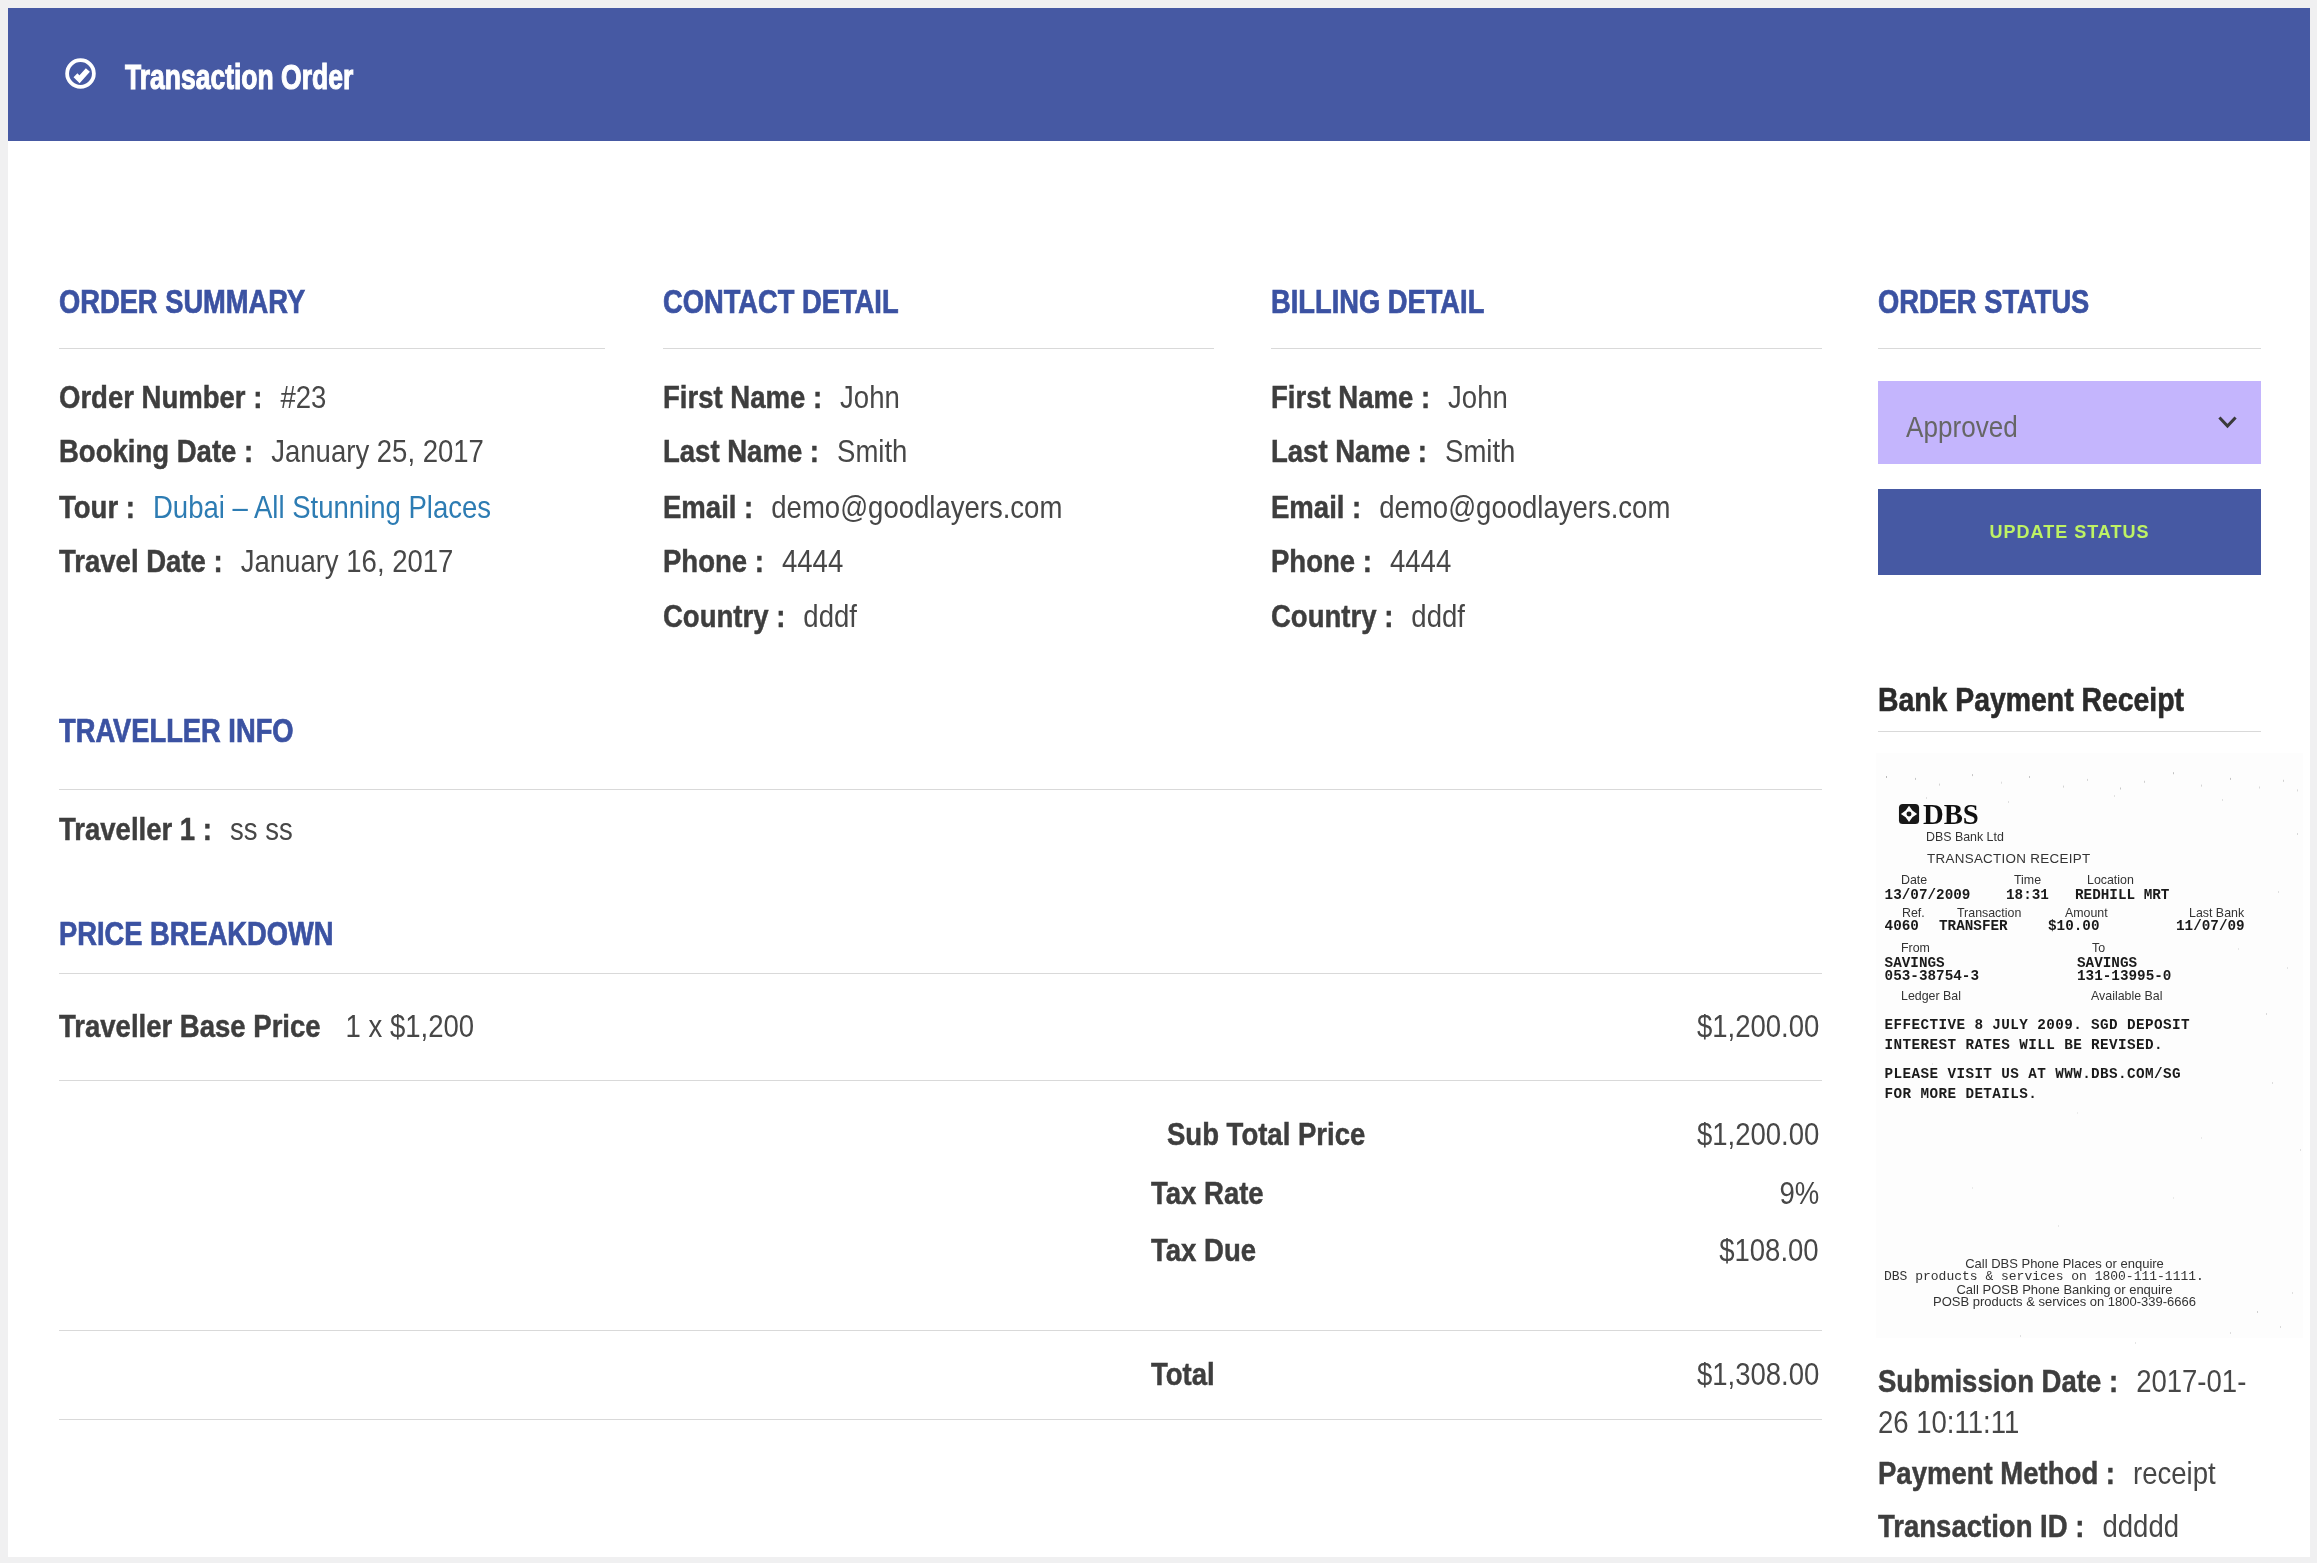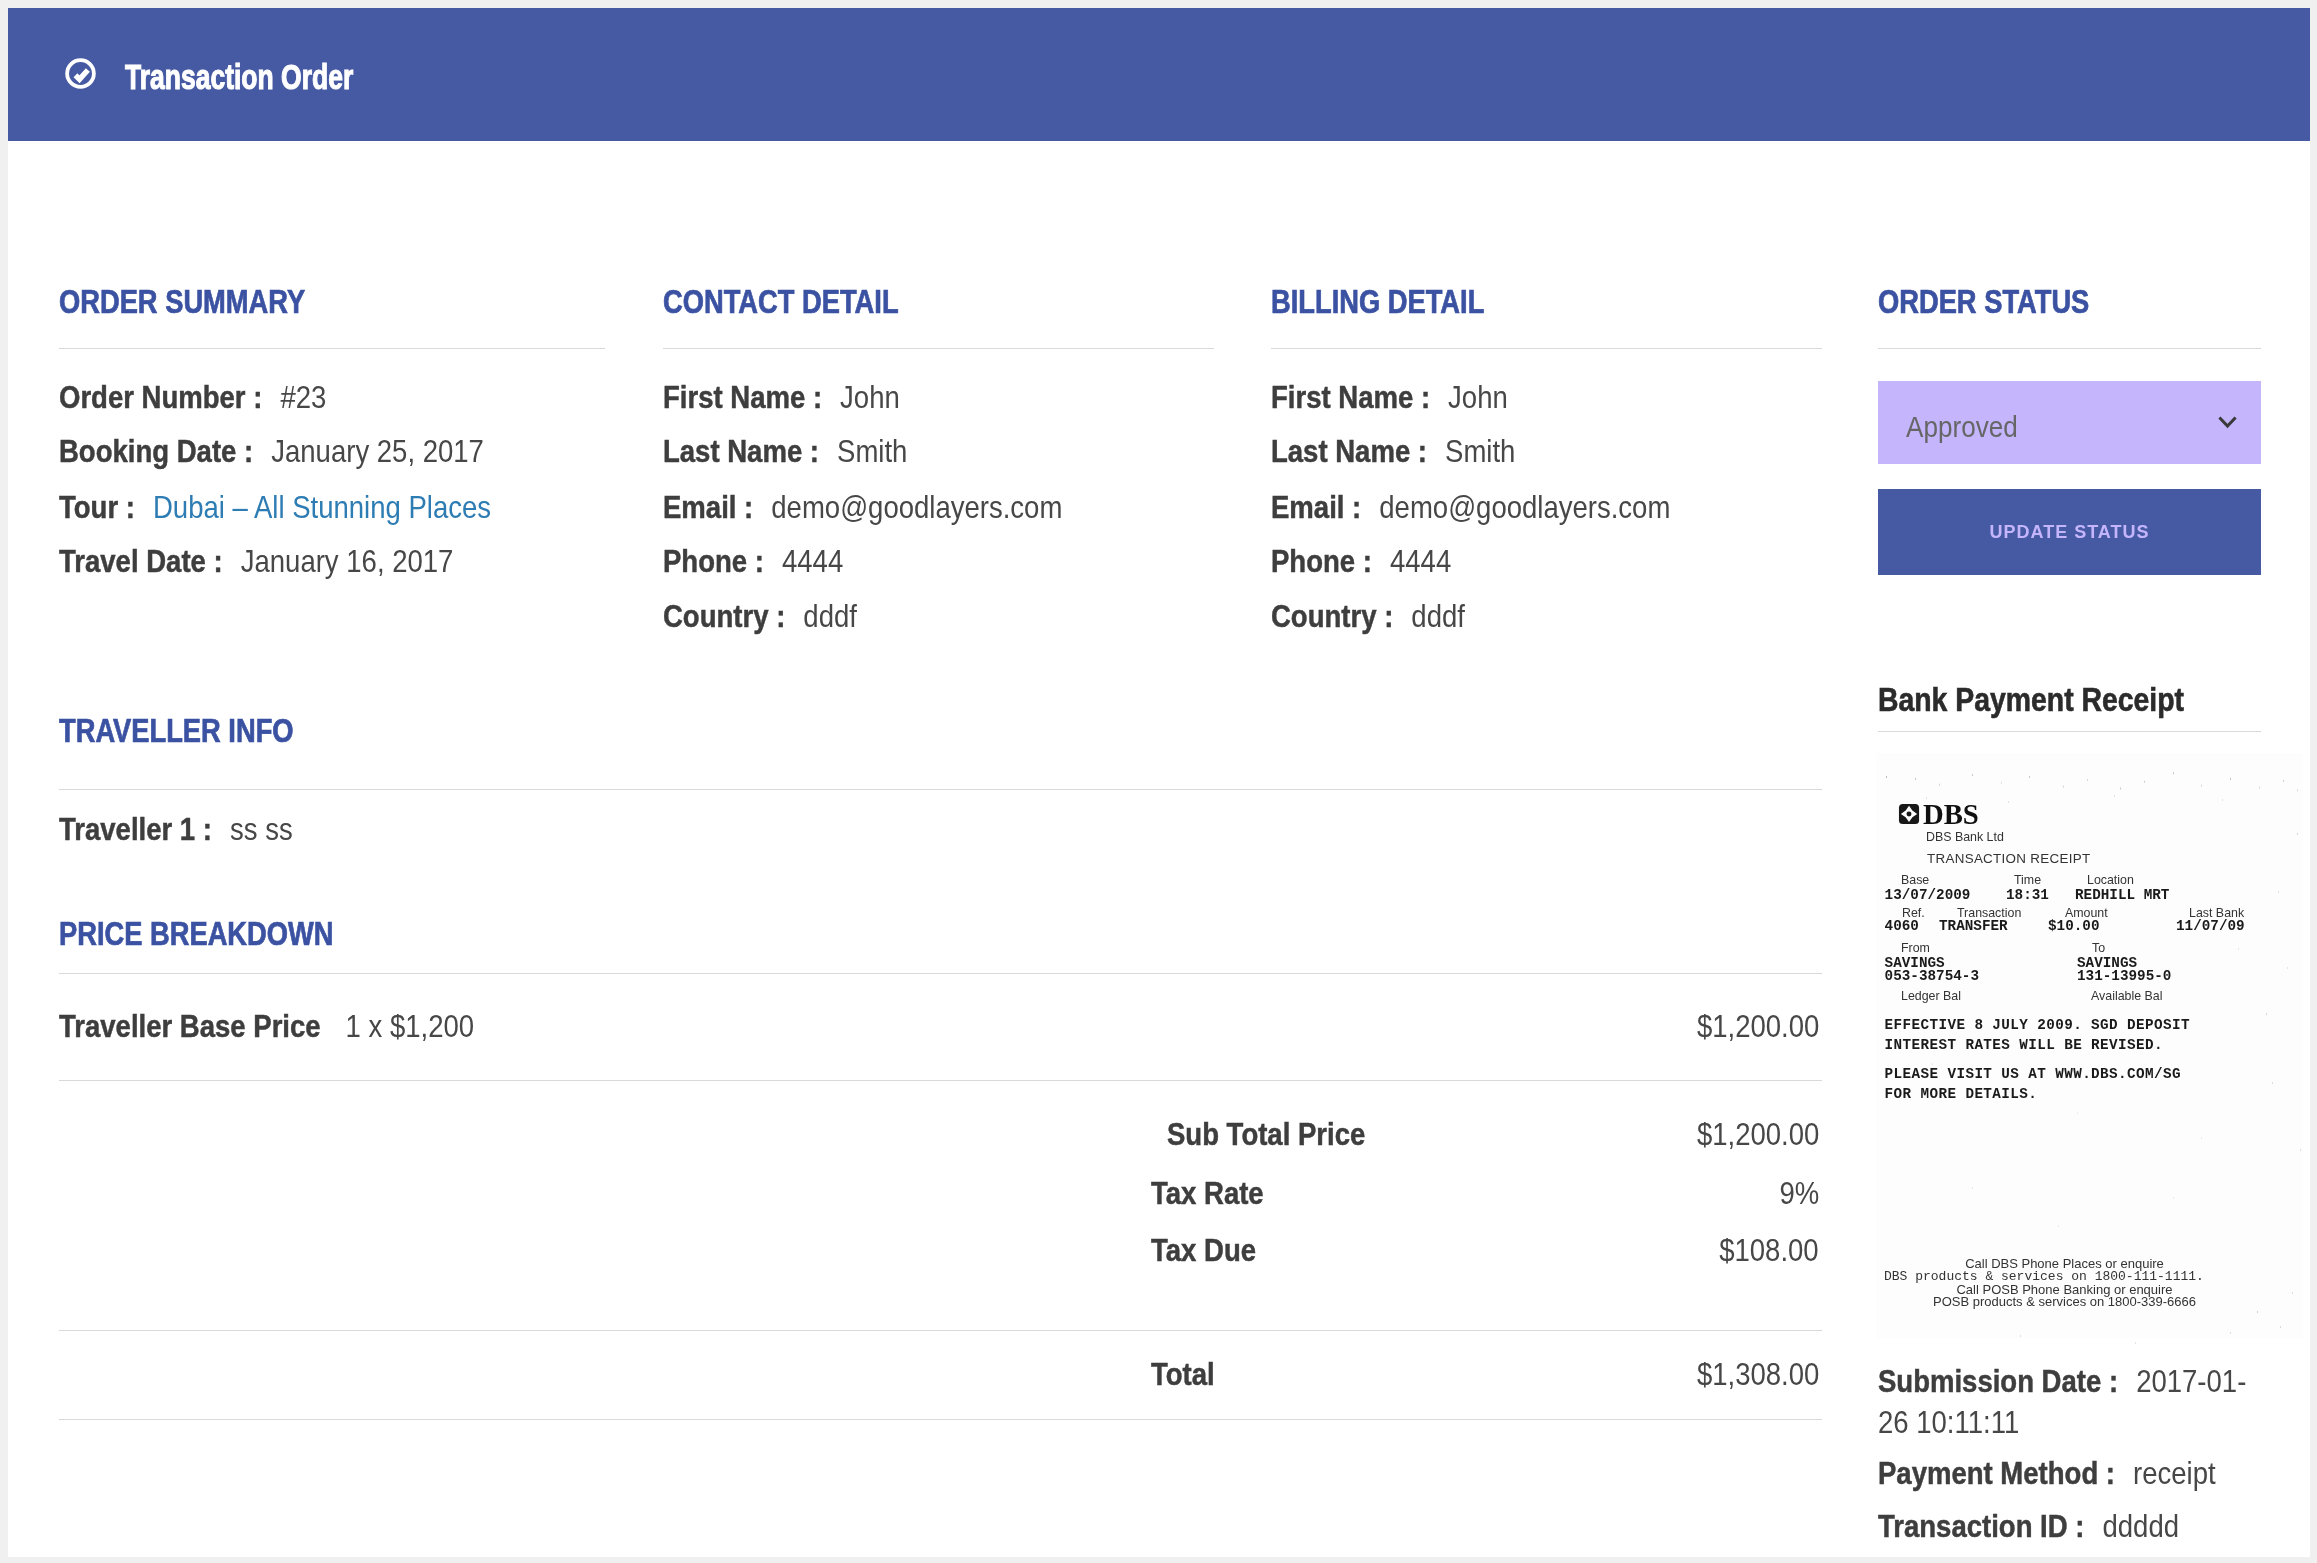--- a/index.html
+++ b/index.html
@@ -21,7 +21,7 @@
   .sel { position:absolute; left:1878px; top:381px; width:383px; height:83px; background:#c4b5fd; }
   .sel .tx { position:absolute; left:28px; top:27px; font-size:29px; color:#666; line-height:38px; }
   .btn { position:absolute; left:1878px; top:489px; width:383px; height:86px; background:#4659a3; }
-  .btn .tx { position:absolute; width:100%; text-align:center; top:30px; font-size:18px; font-weight:bold; letter-spacing:1px; color:#c4b5fd; line-height:27px; }
+  .btn .tx { position:absolute; width:100%; text-align:center; top:30px; font-size:18px; font-weight:bold; letter-spacing:1px; color:#bef264; line-height:27px; }
   .bph { position:absolute; left:1878px; top:678px; font-size:33px; font-weight:bold; color:#2b2b2b; line-height:44px; -webkit-text-stroke:0.6px #2b2b2b; }
   
   #rc { position:absolute; left:1876px; top:753px; width:427px; height:585px; background:#fdfdfd; font-family:"Liberation Sans",sans-serif; color:#222; }

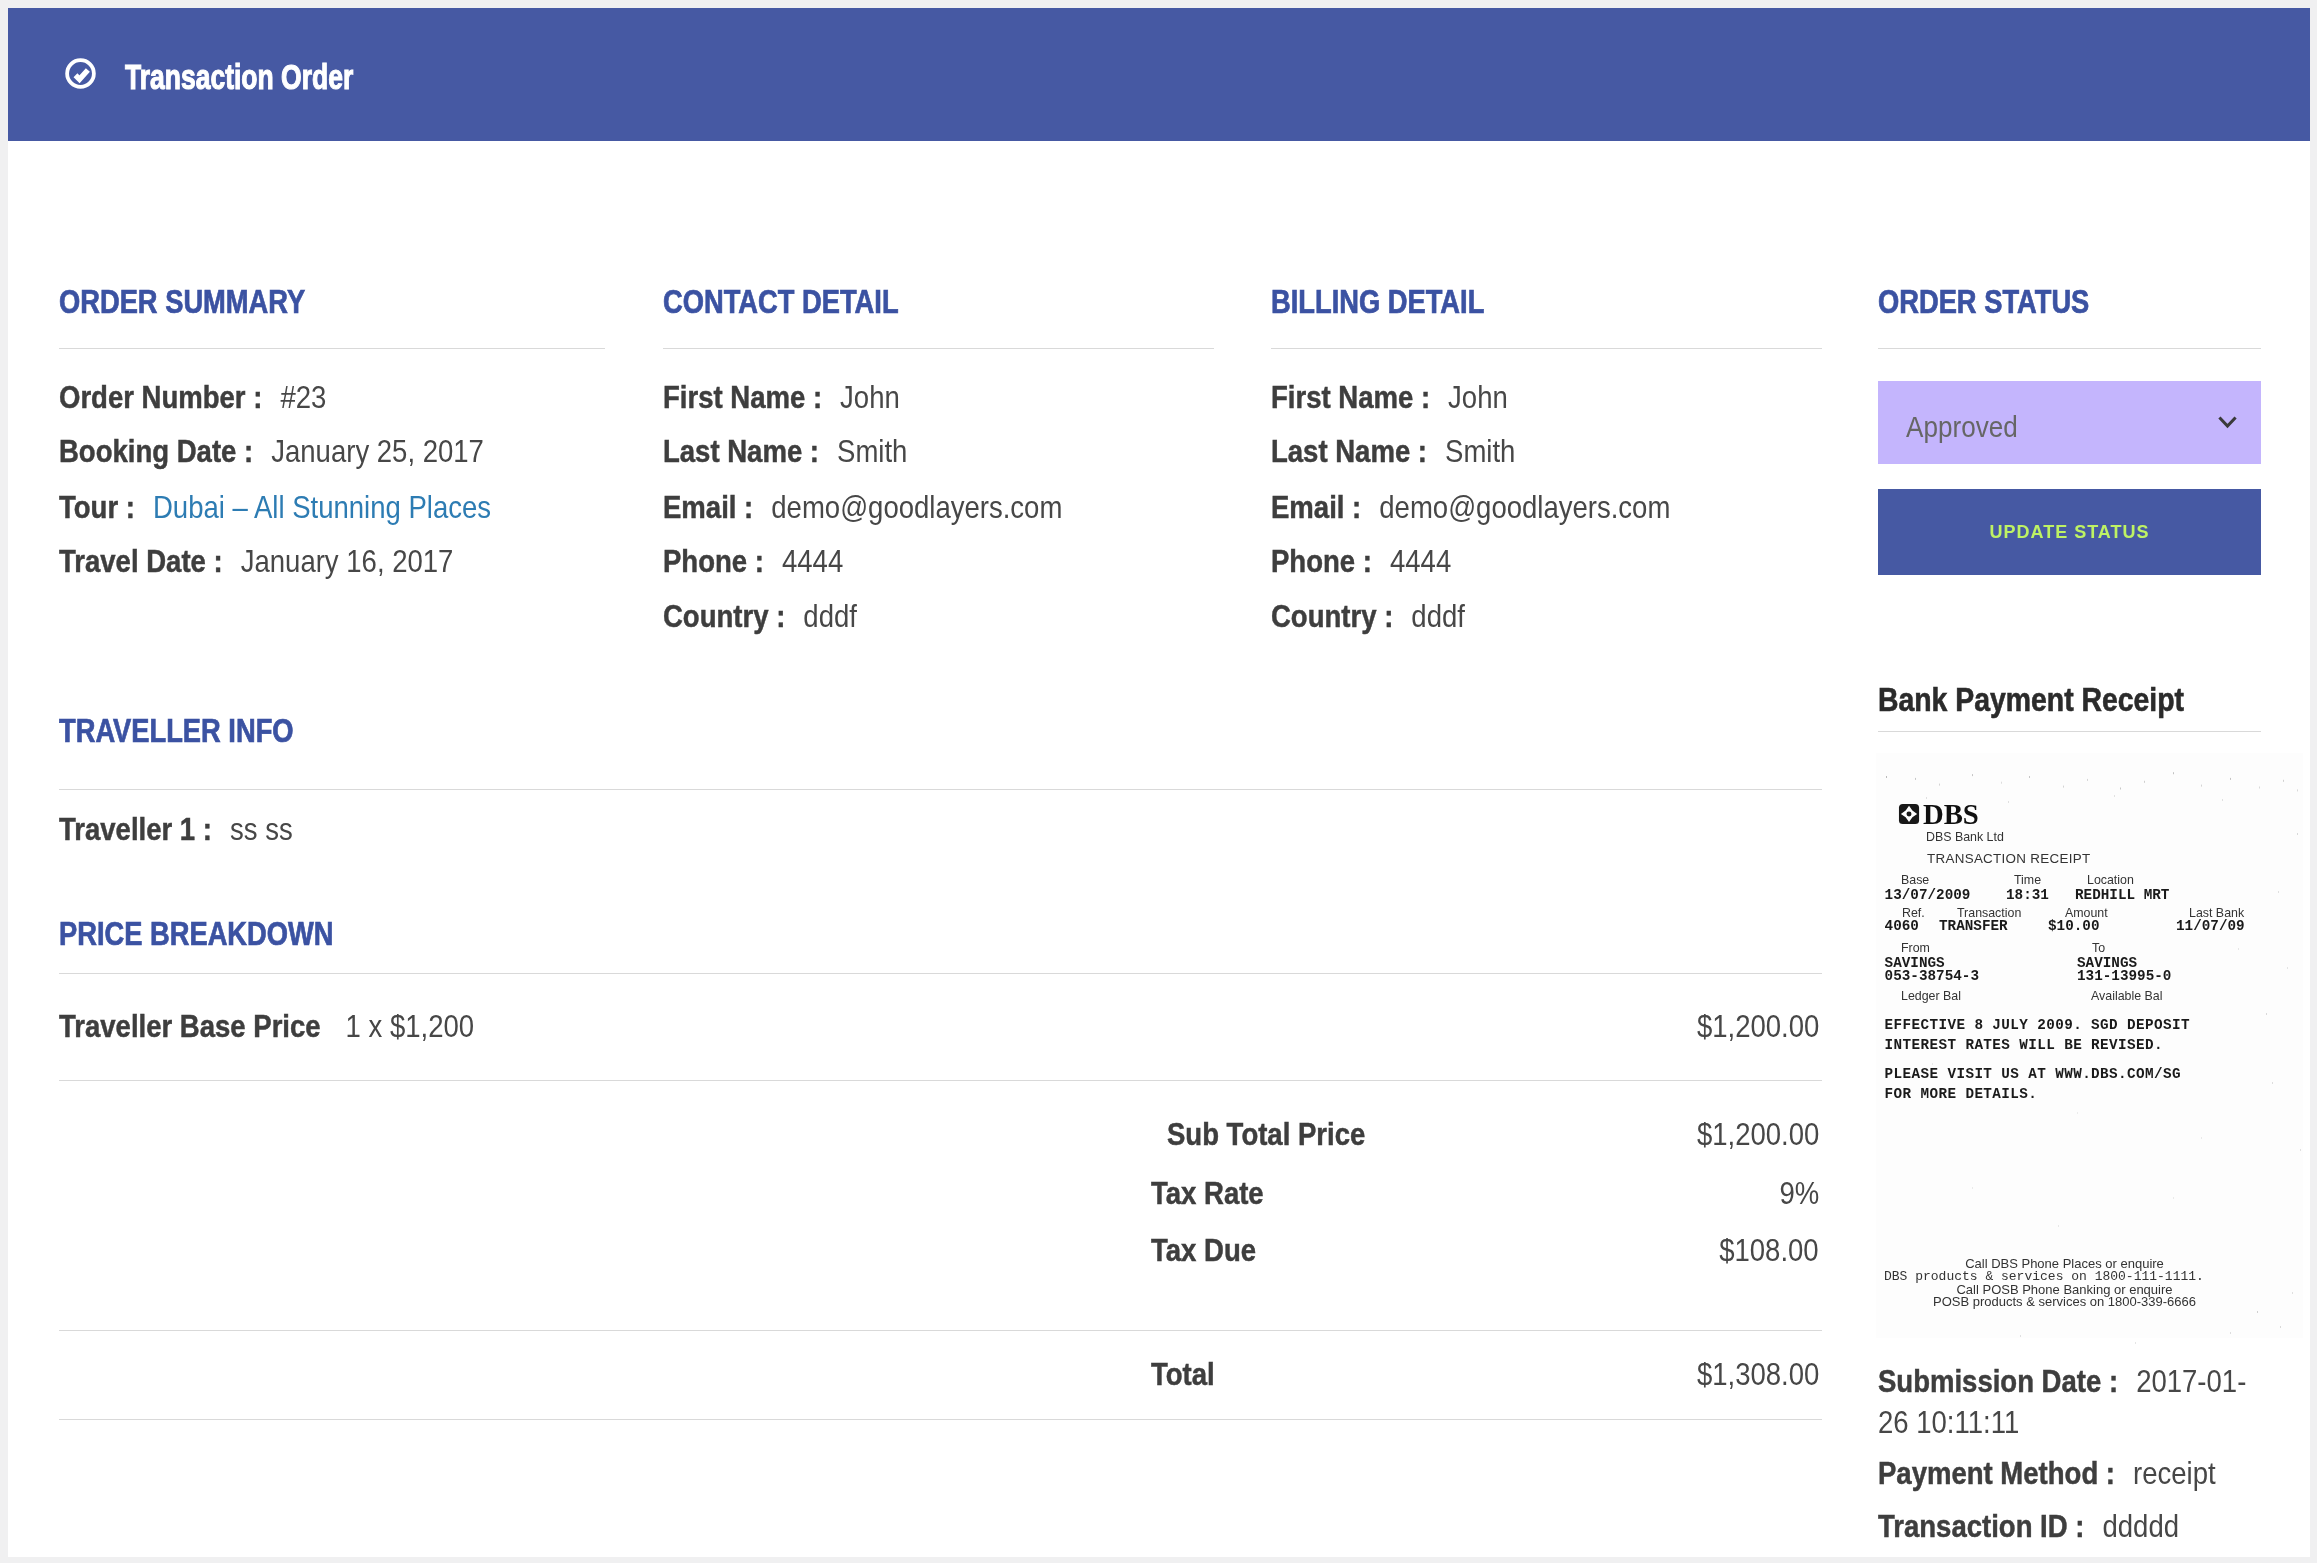--- a/index.html
+++ b/index.html
@@ -122,7 +122,7 @@
   <div class="s" style="left:50px; top:78px;">DBS Bank Ltd</div>
   <div class="s" style="left:51px; top:99px; font-size:13.4px; letter-spacing:0.3px;">TRANSACTION RECEIPT</div>
 
-  <div class="s" style="left:25px;  top:121px;">Base</div>
+  <div class="s" style="left:25px;  top:121px;">Date</div>
   <div class="s" style="left:138px; top:121px;">Time</div>
   <div class="s" style="left:211px; top:121px;">Location</div>
   <div class="m" style="left:8.6px;   top:135px;">13/07/2009</div>

